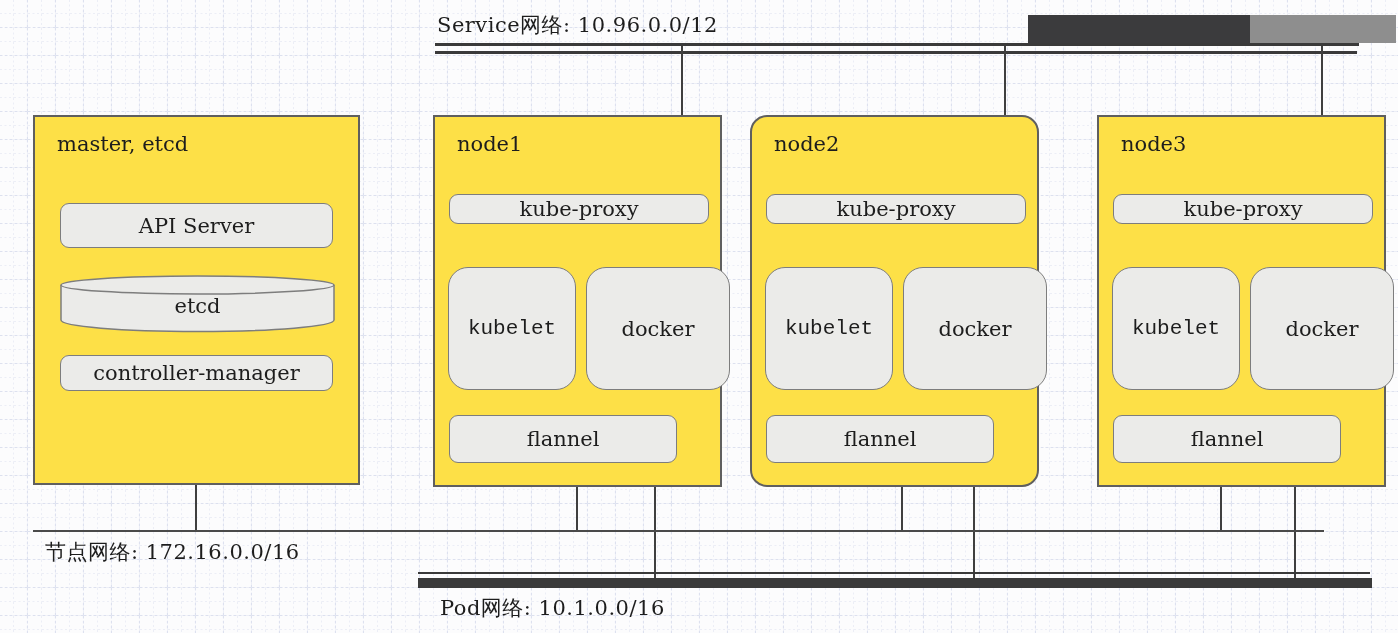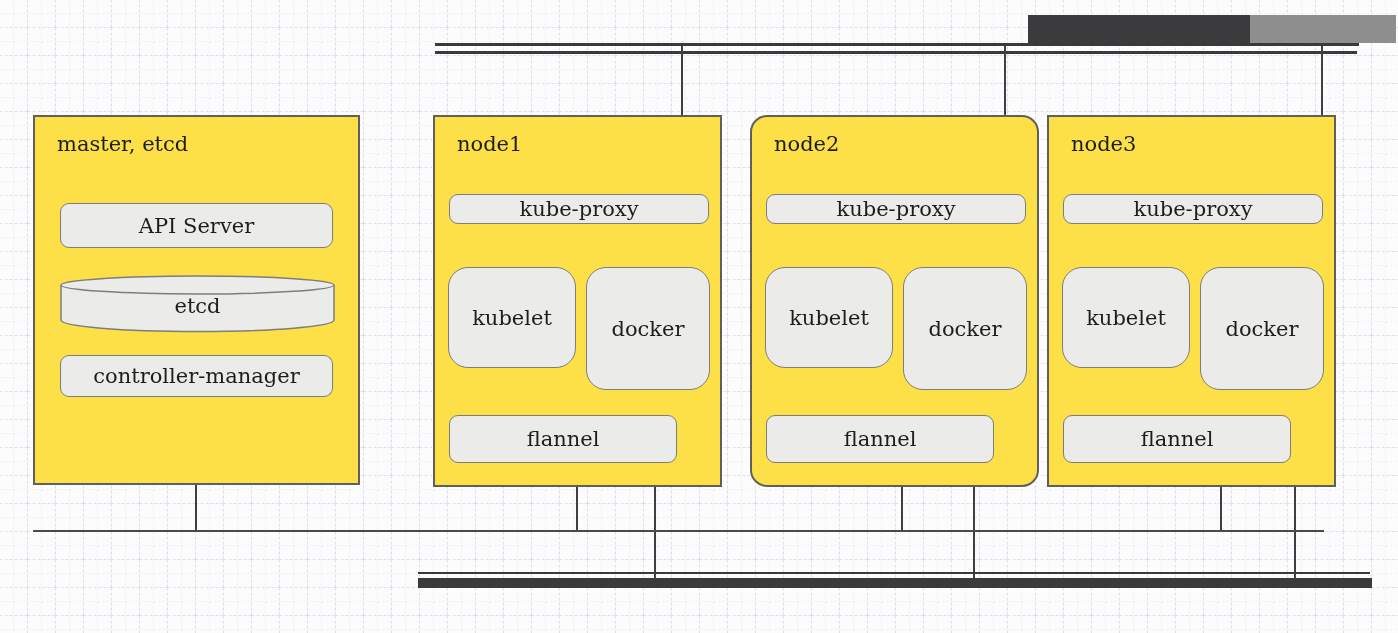--- a/index.html
+++ b/index.html
@@ -64,6 +64,7 @@
     <div class="decor-bar" style="left:1028px;top:15px;width:222px;height:30px;background:#3b3b3d;"></div>
     <div class="decor-bar" style="left:1250px;top:15px;width:146px;height:28px;background:#8e8e8e;"></div>
 
+    <div class="net-label" style="left:437px;top:11px;">Service网络: 10.96.0.0/12</div>
     <div class="hline" style="left:435px;top:43px;width:924px;height:3px;"></div>
     <div class="hline" style="left:435px;top:51px;width:922px;height:3px;"></div>
 

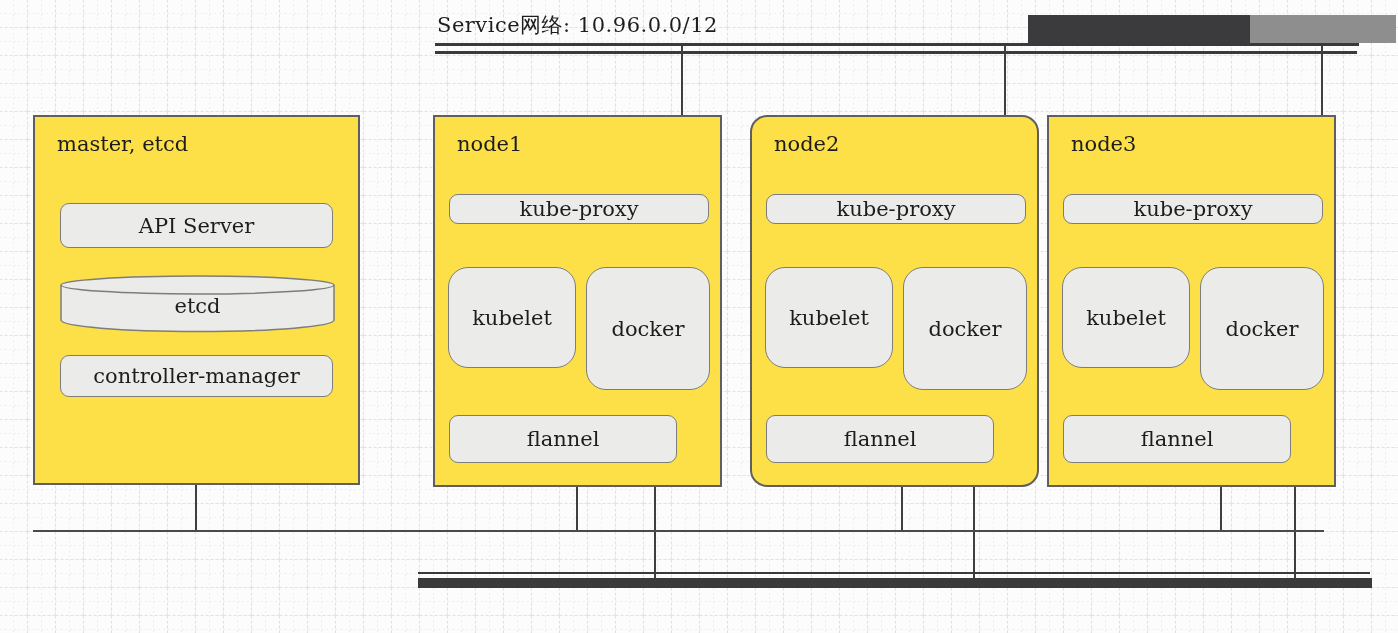--- a/index.html
+++ b/index.html
@@ -130,7 +130,7 @@
       </div>
     </div>
 
-    <div class="outer-box node" style="left:1047px;padding-left:41px;">
+    <div class="outer-box node" style="left:1097px;padding-left:41px;">
       <div class="box-title">node3</div>
       <div class="inner-box kube-proxy">
         <span>kube-proxy</span>

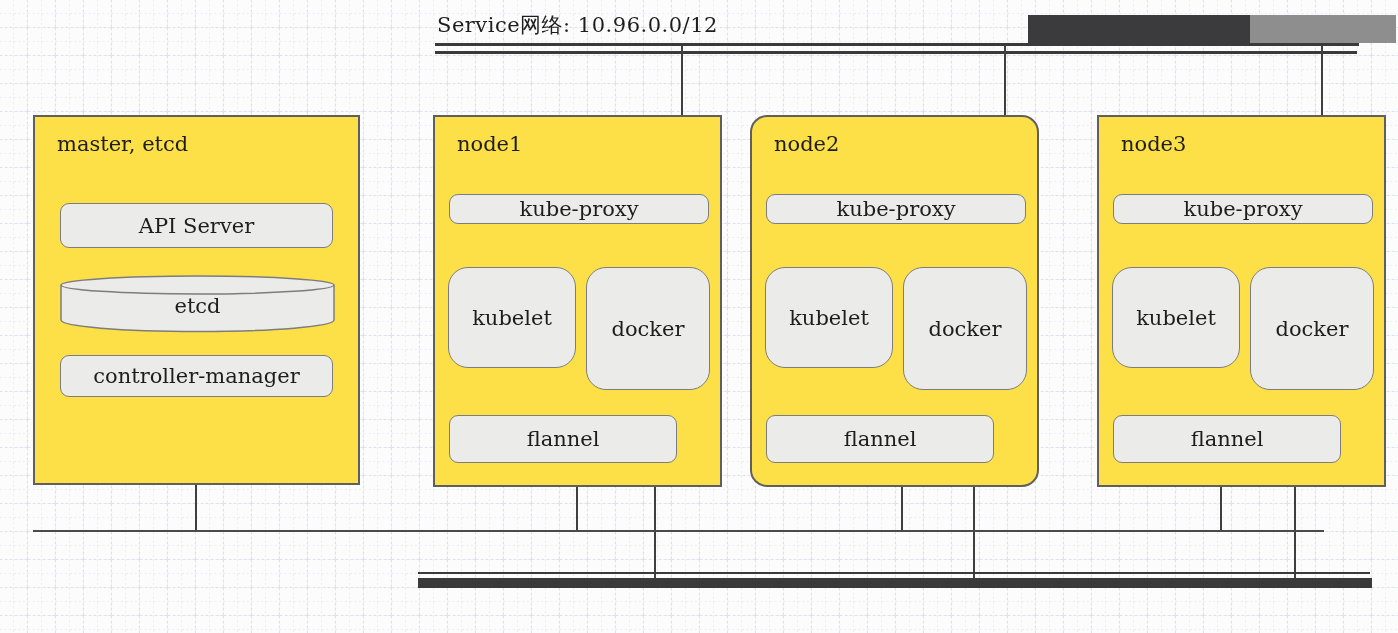--- a/index.html
+++ b/index.html
@@ -36,7 +36,7 @@
   .cylinder-wrap{position:absolute;left:24px;top:157px;width:277px;height:59px;}
   .cylinder-label{position:absolute;left:0;top:20px;width:100%;text-align:center;font-size:21px;}
   .node .kube-proxy{left:14px;top:77px;width:260px;height:30px;}
-  .node .kubelet{left:13px;top:150px;width:128px;height:101px;}
+  .node .kubelet{left:13px;top:150px;width:128px;height:123px;font-family:Liberation Mono, monospace;}
   .node .docker{left:151px;top:150px;width:124px;height:123px;}
   .node .flannel{left:14px;top:298px;width:228px;height:48px;}
 </style>

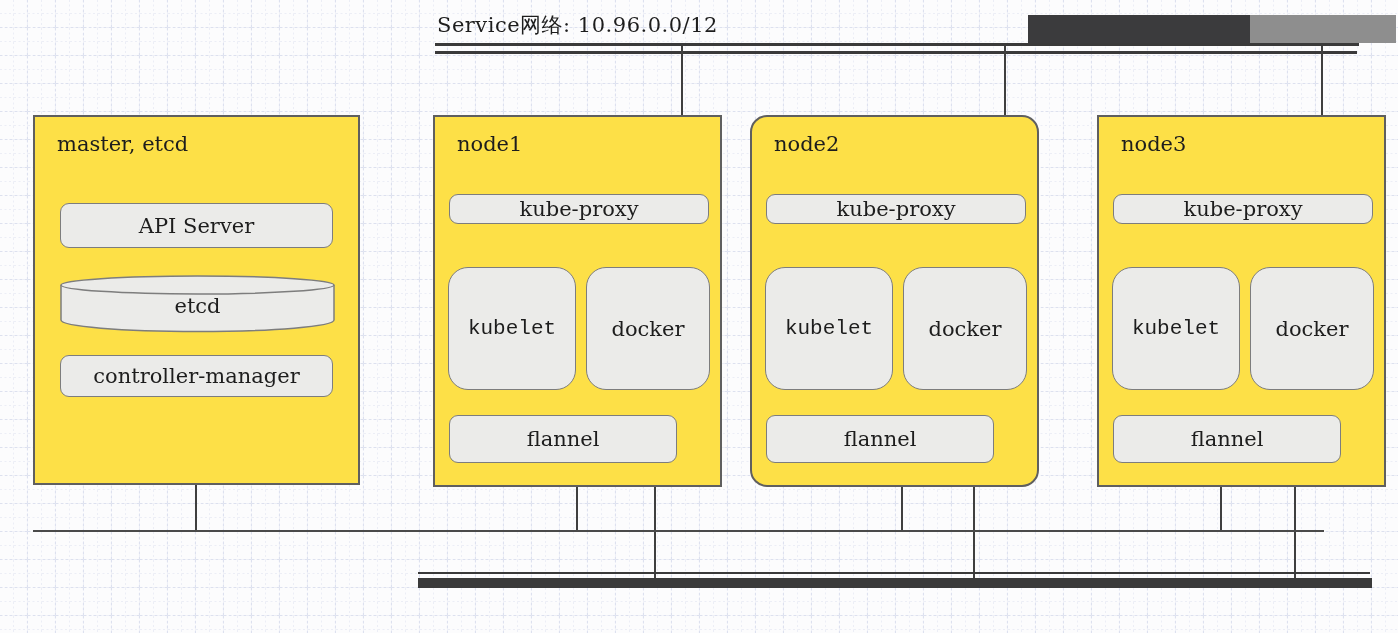--- a/index.html
+++ b/index.html
@@ -37,7 +37,7 @@
   .cylinder-label{position:absolute;left:0;top:20px;width:100%;text-align:center;font-size:21px;}
   .node .kube-proxy{left:14px;top:77px;width:260px;height:30px;}
   .node .kubelet{left:13px;top:150px;width:128px;height:123px;font-family:Liberation Mono, monospace;}
-  .node .docker{left:151px;top:150px;width:124px;height:123px;}
+  .node .docker{left:151px;top:150px;width:144px;height:123px;}
   .node .flannel{left:14px;top:298px;width:228px;height:48px;}
 </style>
 </head>

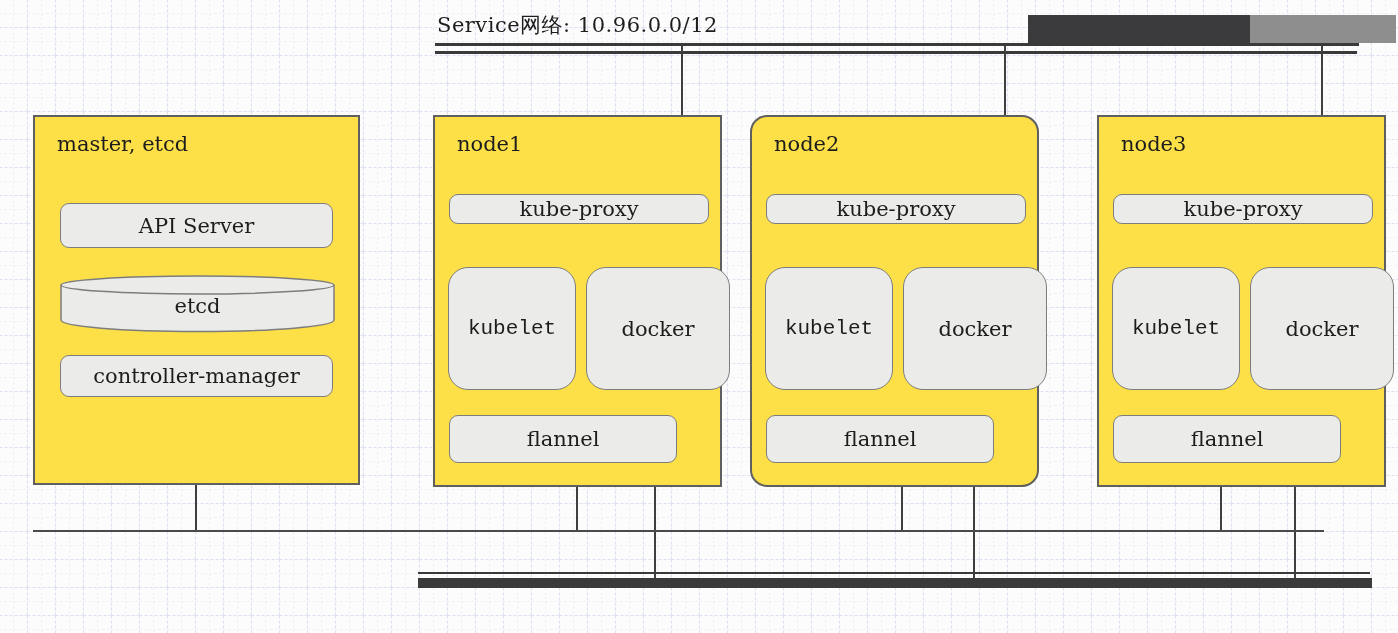--- a/index.html
+++ b/index.html
@@ -31,7 +31,7 @@
   .pill{border-radius:20px;}
   .master-box .inner-box{left:25px;width:273px;}
   .mb-api{top:86px;height:45px;}
-  .mb-cm{top:238px;height:42px;}
+  .mb-cm{top:238px;height:36px;}
   .mb-sched{top:301px;height:45px;}
   .cylinder-wrap{position:absolute;left:24px;top:157px;width:277px;height:59px;}
   .cylinder-label{position:absolute;left:0;top:20px;width:100%;text-align:center;font-size:21px;}

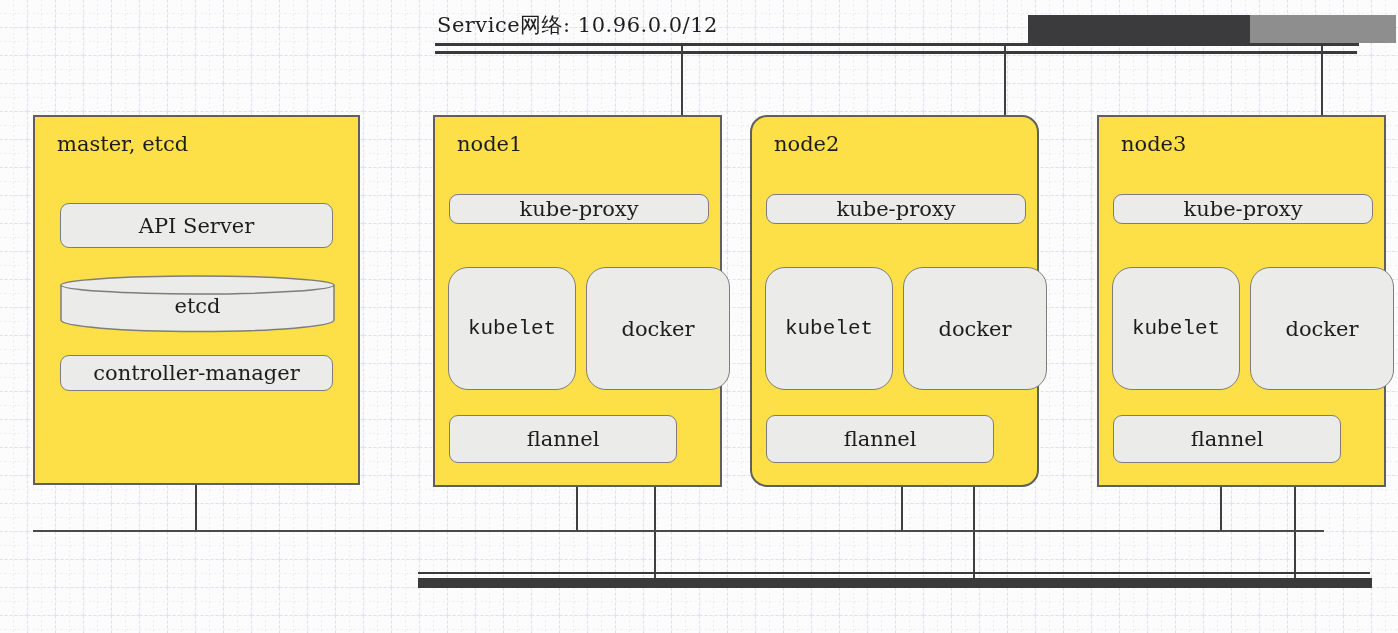--- a/index.html
+++ b/index.html
@@ -147,6 +147,7 @@
     </div>
 
     <div class="thinline" style="left:33px;top:530px;width:1291px;height:2px;"></div>
+    <div class="net-label" style="left:45px;top:538px;">节点网络: 172.16.0.0/16</div>
 
     <div class="hline" style="left:418px;top:572px;width:952px;height:2px;"></div>
     <div class="hline" style="left:418px;top:578px;width:954px;height:10px;"></div>

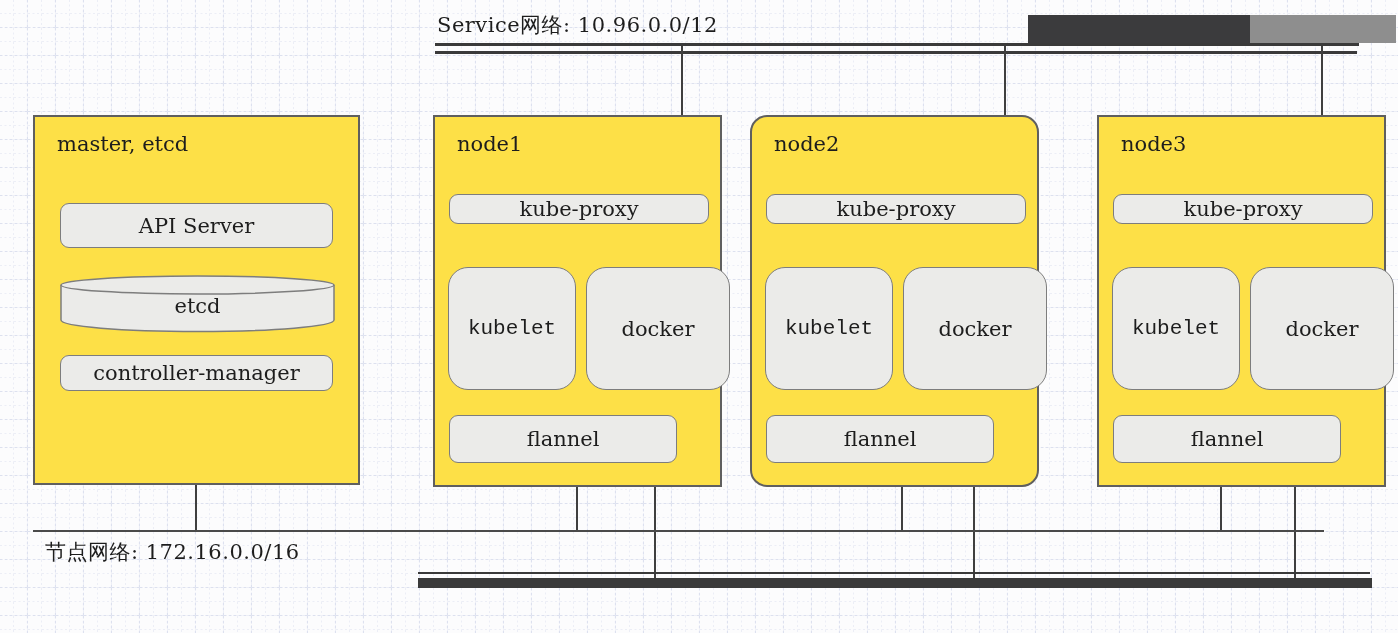--- a/index.html
+++ b/index.html
@@ -151,6 +151,7 @@
 
     <div class="hline" style="left:418px;top:572px;width:952px;height:2px;"></div>
     <div class="hline" style="left:418px;top:578px;width:954px;height:10px;"></div>
+    <div class="net-label" style="left:440px;top:594px;">Pod网络: 10.1.0.0/16</div>
 
   </div>
 </div>

